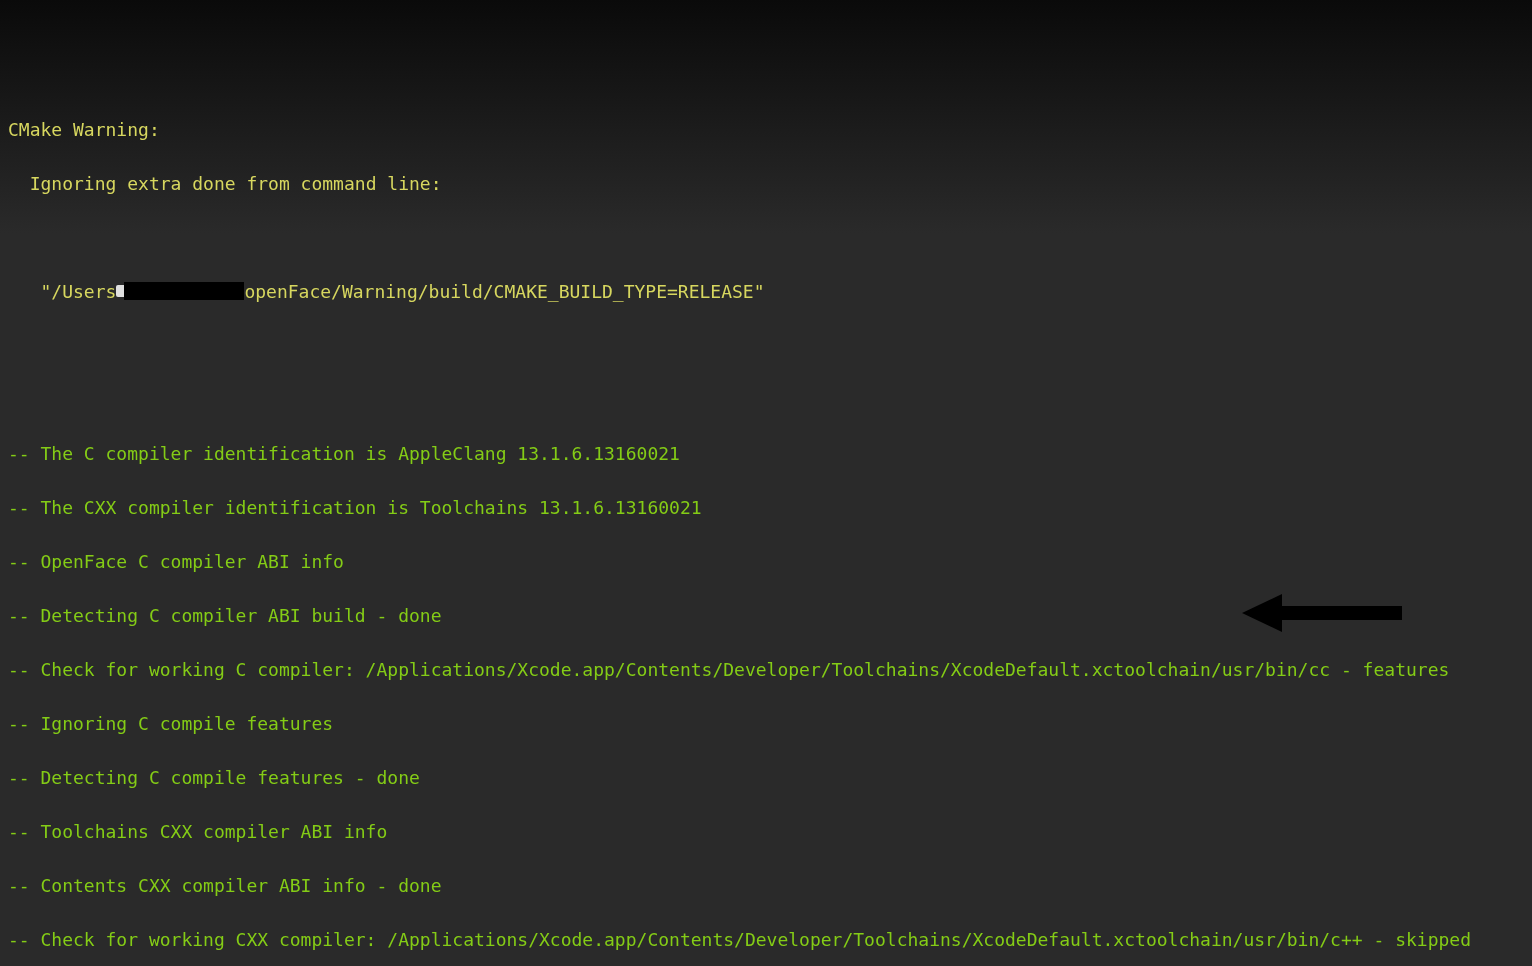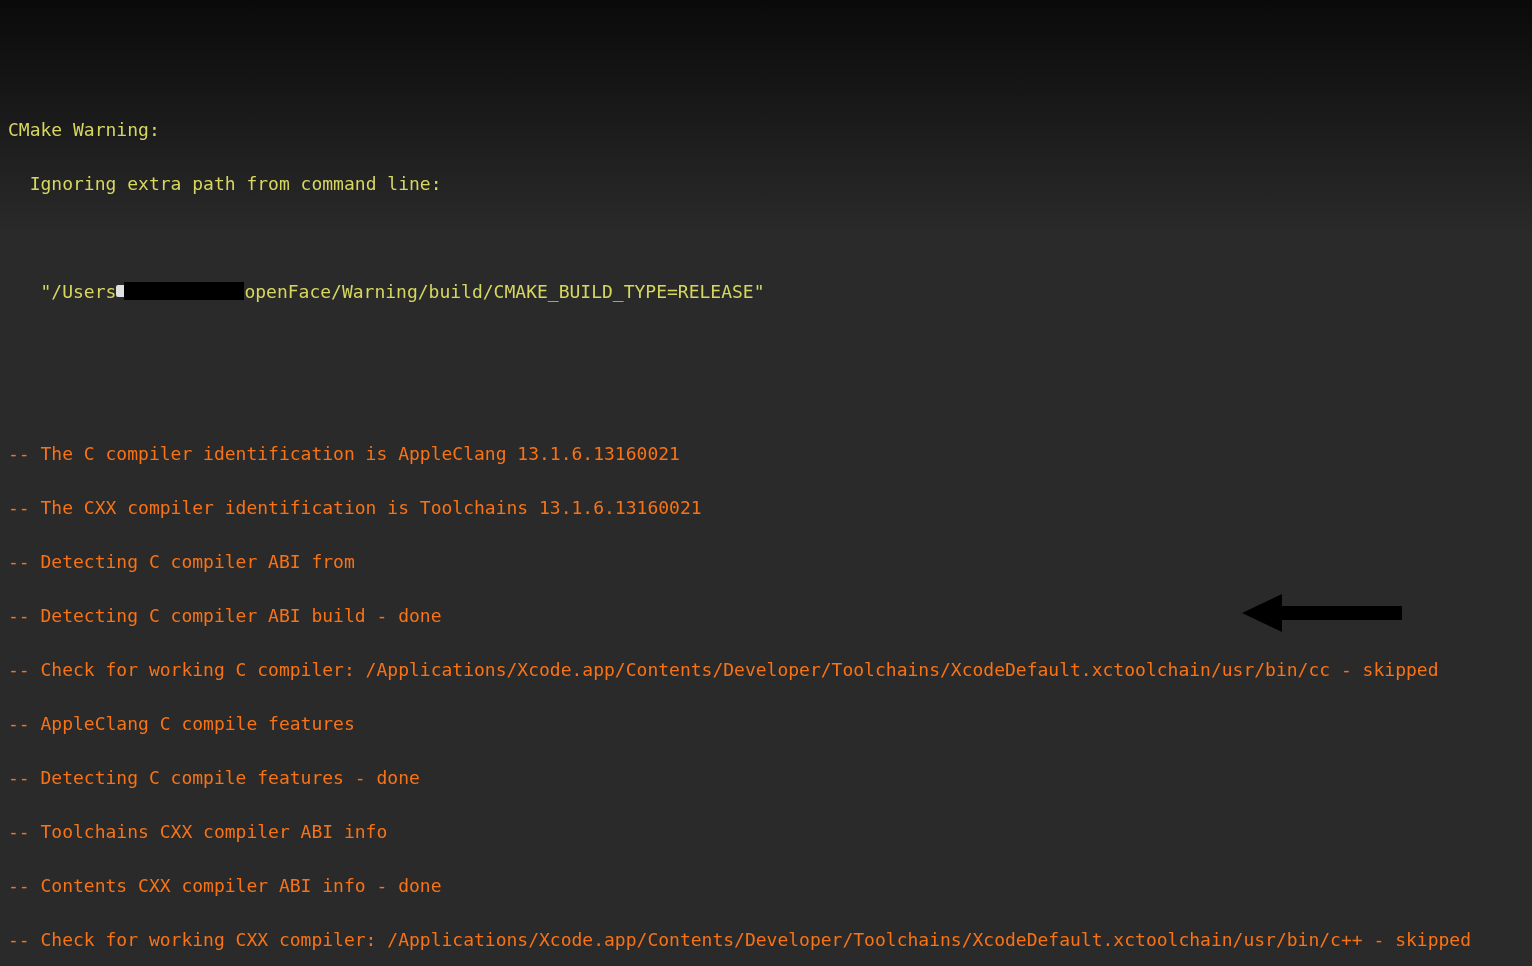--- a/index.html
+++ b/index.html
@@ -68,7 +68,7 @@
 
 
 <span class="line yellow">CMake Warning:</span>
-<span class="line yellow">  Ignoring extra path from command line:</span>
+<span class="line yellow">  Ignoring extra done from command line:</span>
 <span class="line"> </span>
 <span class="line yellow"><span>   "/Users</span><span class="redacted-pre"></span><span class="redacted"></span><span>openFace/Warning/build/CMAKE_BUILD_TYPE=RELEASE"</span></span>
 <span class="line"> </span>

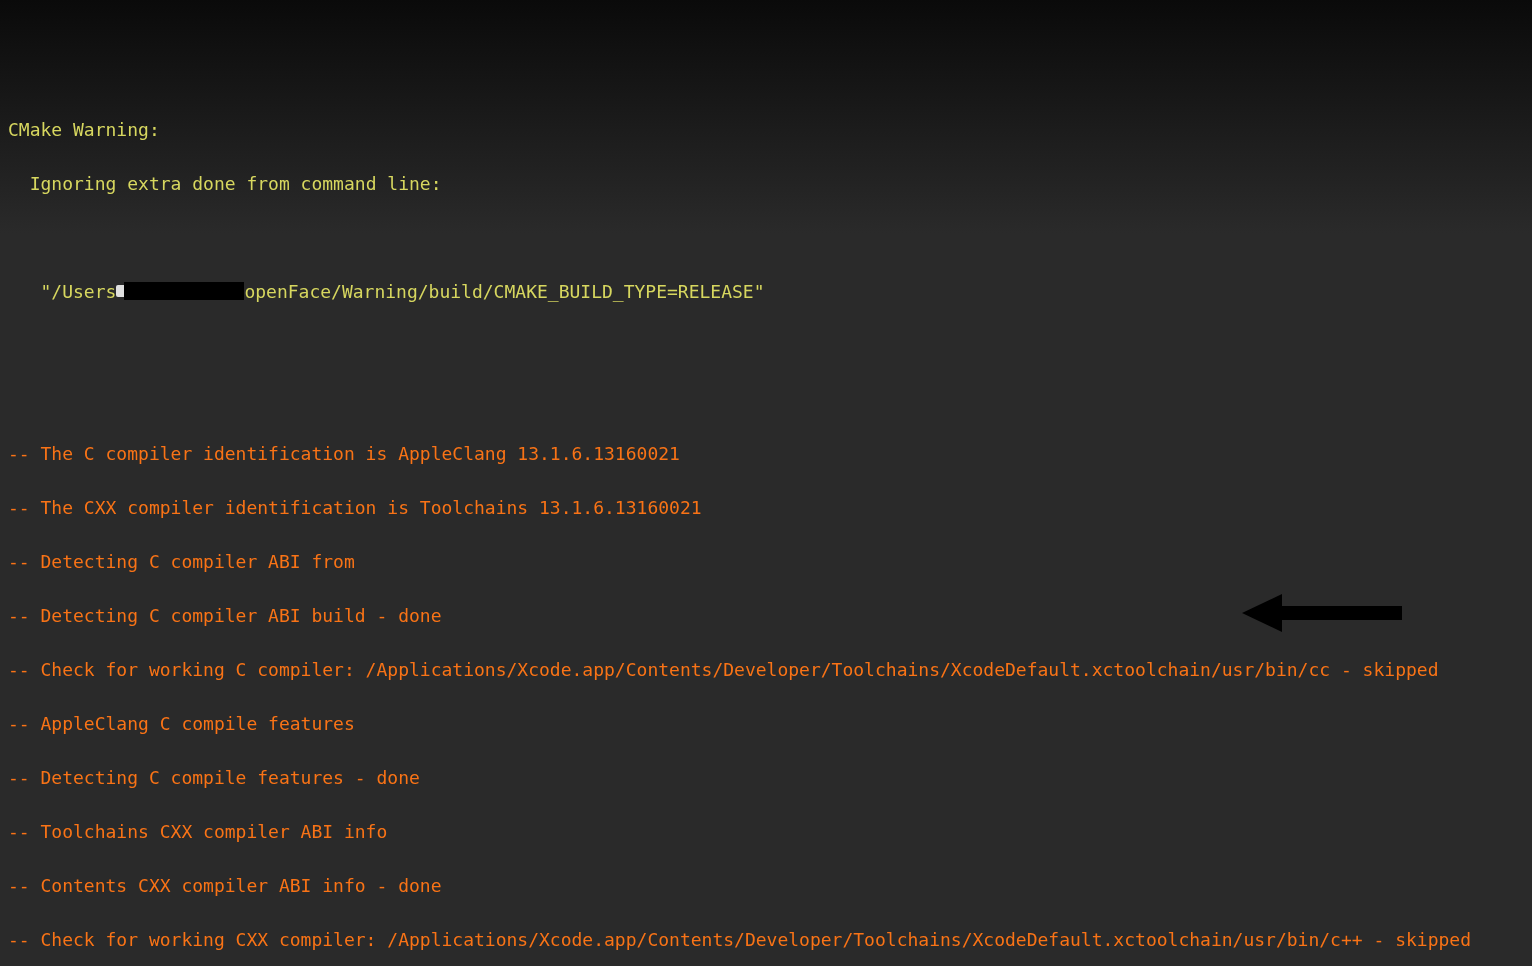--- a/index.html
+++ b/index.html
@@ -25,7 +25,7 @@
       color: #d7d75f;
     }
     .cyan {
-      color: #f97316;
+      color: #84cc16;
     }
     .redacted {
       display: inline-block;

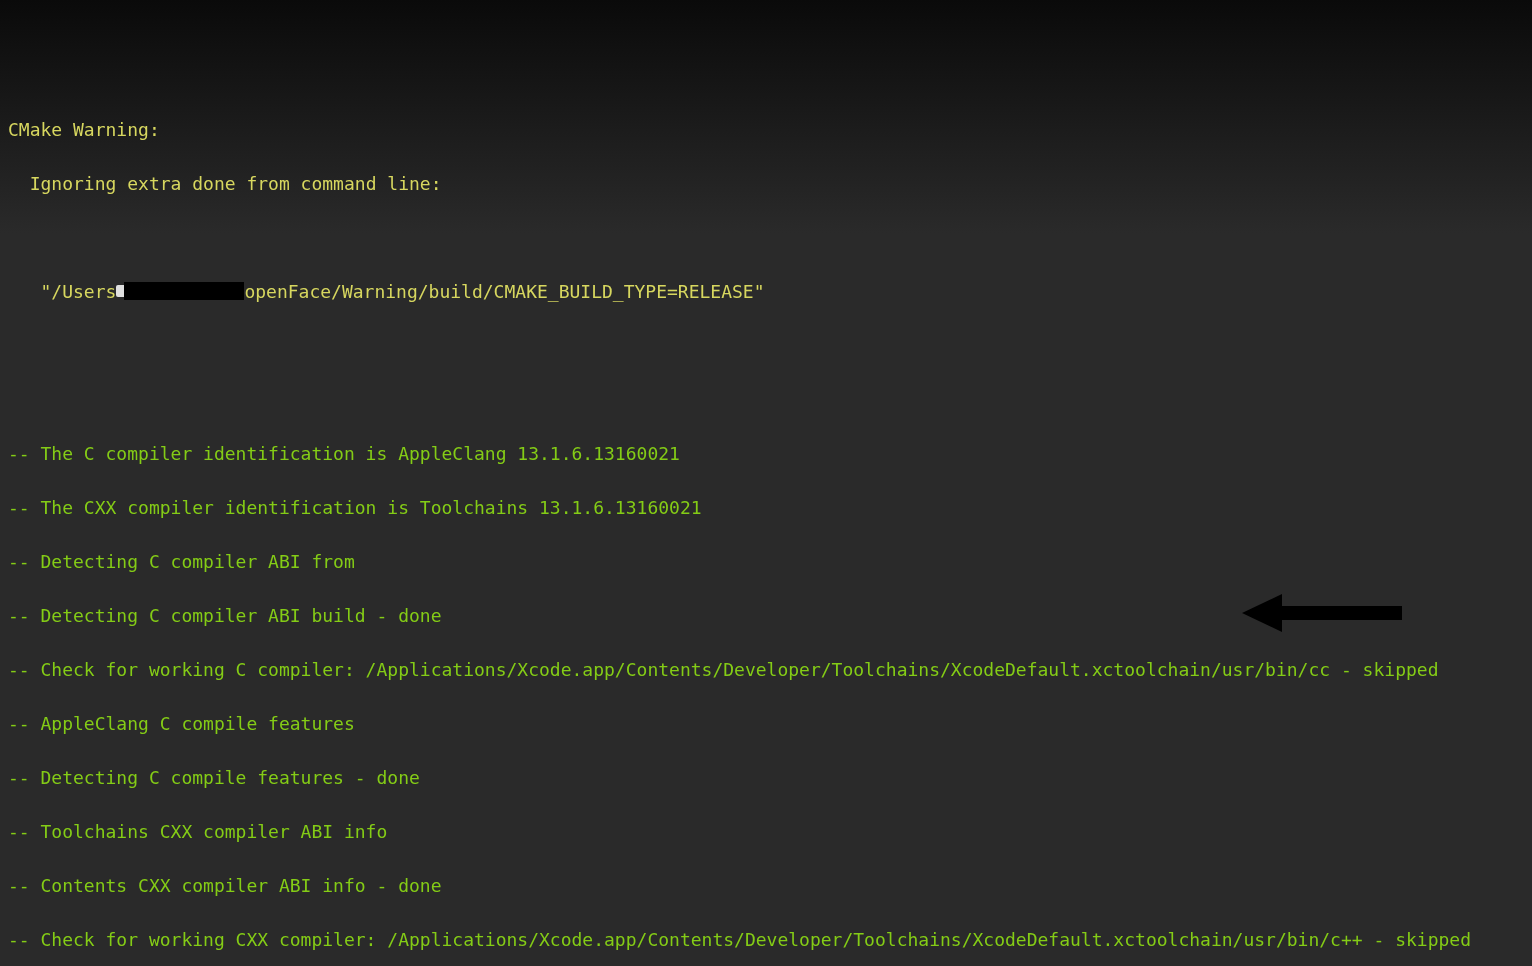--- a/index.html
+++ b/index.html
@@ -75,7 +75,7 @@
 <span class="line"> </span>
 <span class="line cyan">-- The C compiler identification is AppleClang 13.1.6.13160021</span>
 <span class="line cyan">-- The CXX compiler identification is Toolchains 13.1.6.13160021</span>
-<span class="line cyan">-- Detecting C compiler ABI from</span>
+<span class="line cyan">-- OpenFace C compiler ABI info</span>
 <span class="line cyan">-- Detecting C compiler ABI build - done</span>
 <span class="line cyan">-- Check for working C compiler: /Applications/Xcode.app/Contents/Developer/Toolchains/XcodeDefault.xctoolchain/usr/bin/cc - skipped</span>
 <span class="line cyan">-- AppleClang C compile features</span>

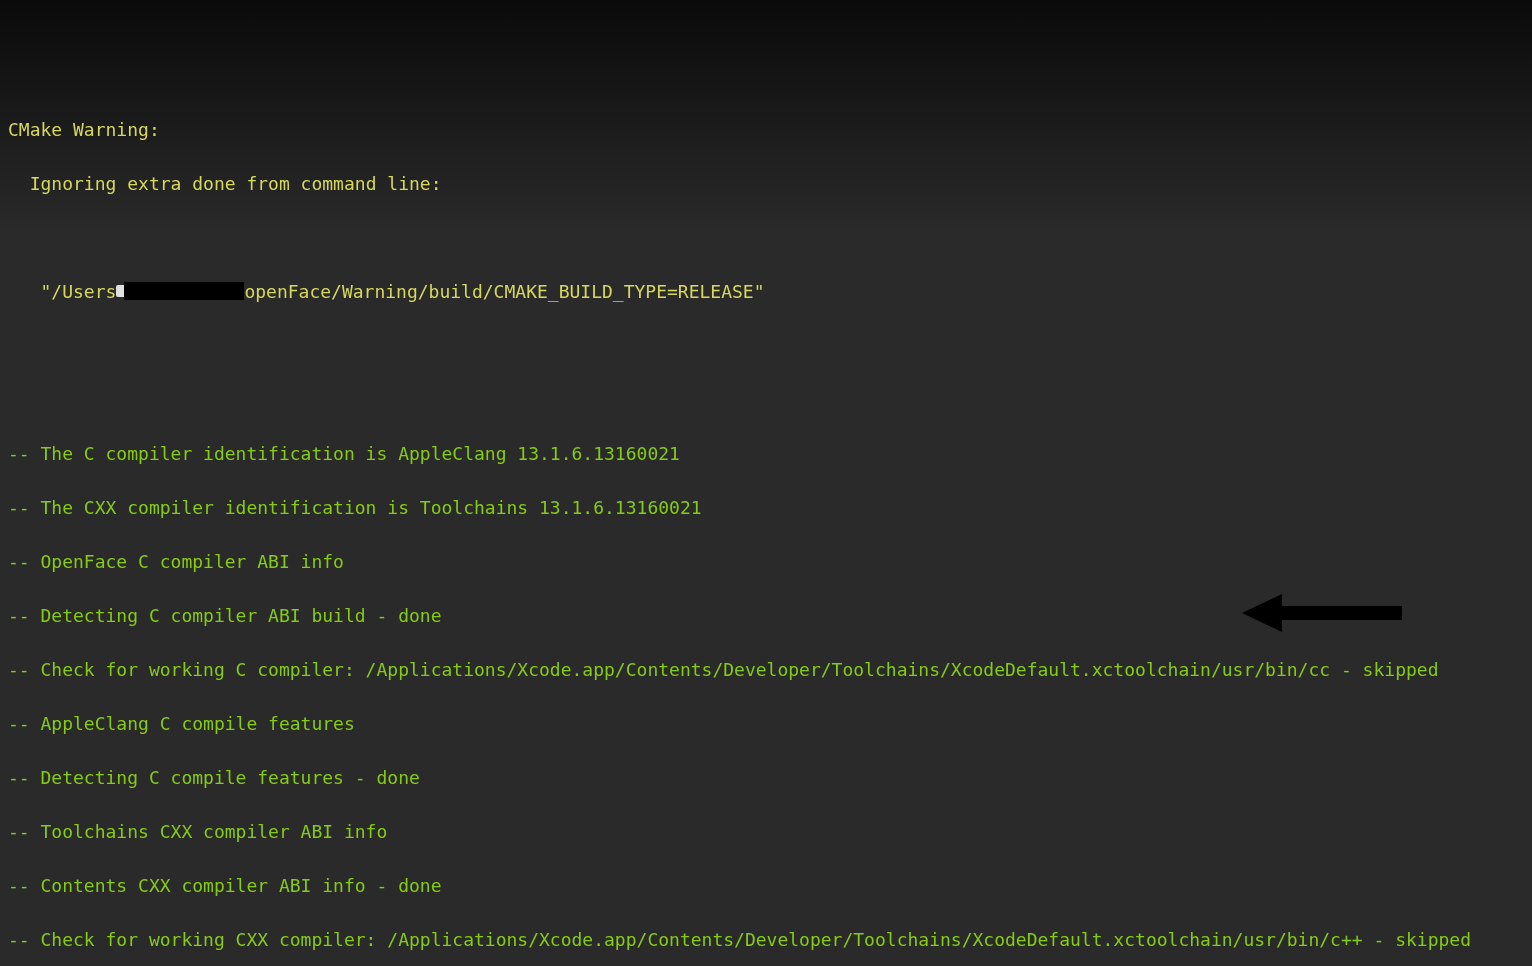--- a/index.html
+++ b/index.html
@@ -77,7 +77,7 @@
 <span class="line cyan">-- The CXX compiler identification is Toolchains 13.1.6.13160021</span>
 <span class="line cyan">-- OpenFace C compiler ABI info</span>
 <span class="line cyan">-- Detecting C compiler ABI build - done</span>
-<span class="line cyan">-- Check for working C compiler: /Applications/Xcode.app/Contents/Developer/Toolchains/XcodeDefault.xctoolchain/usr/bin/cc - skipped</span>
+<span class="line cyan">-- Check for working C compiler: /Applications/Xcode.app/Contents/Developer/Toolchains/XcodeDefault.xctoolchain/usr/bin/cc - features</span>
 <span class="line cyan">-- AppleClang C compile features</span>
 <span class="line cyan">-- Detecting C compile features - done</span>
 <span class="line cyan">-- Toolchains CXX compiler ABI info</span>

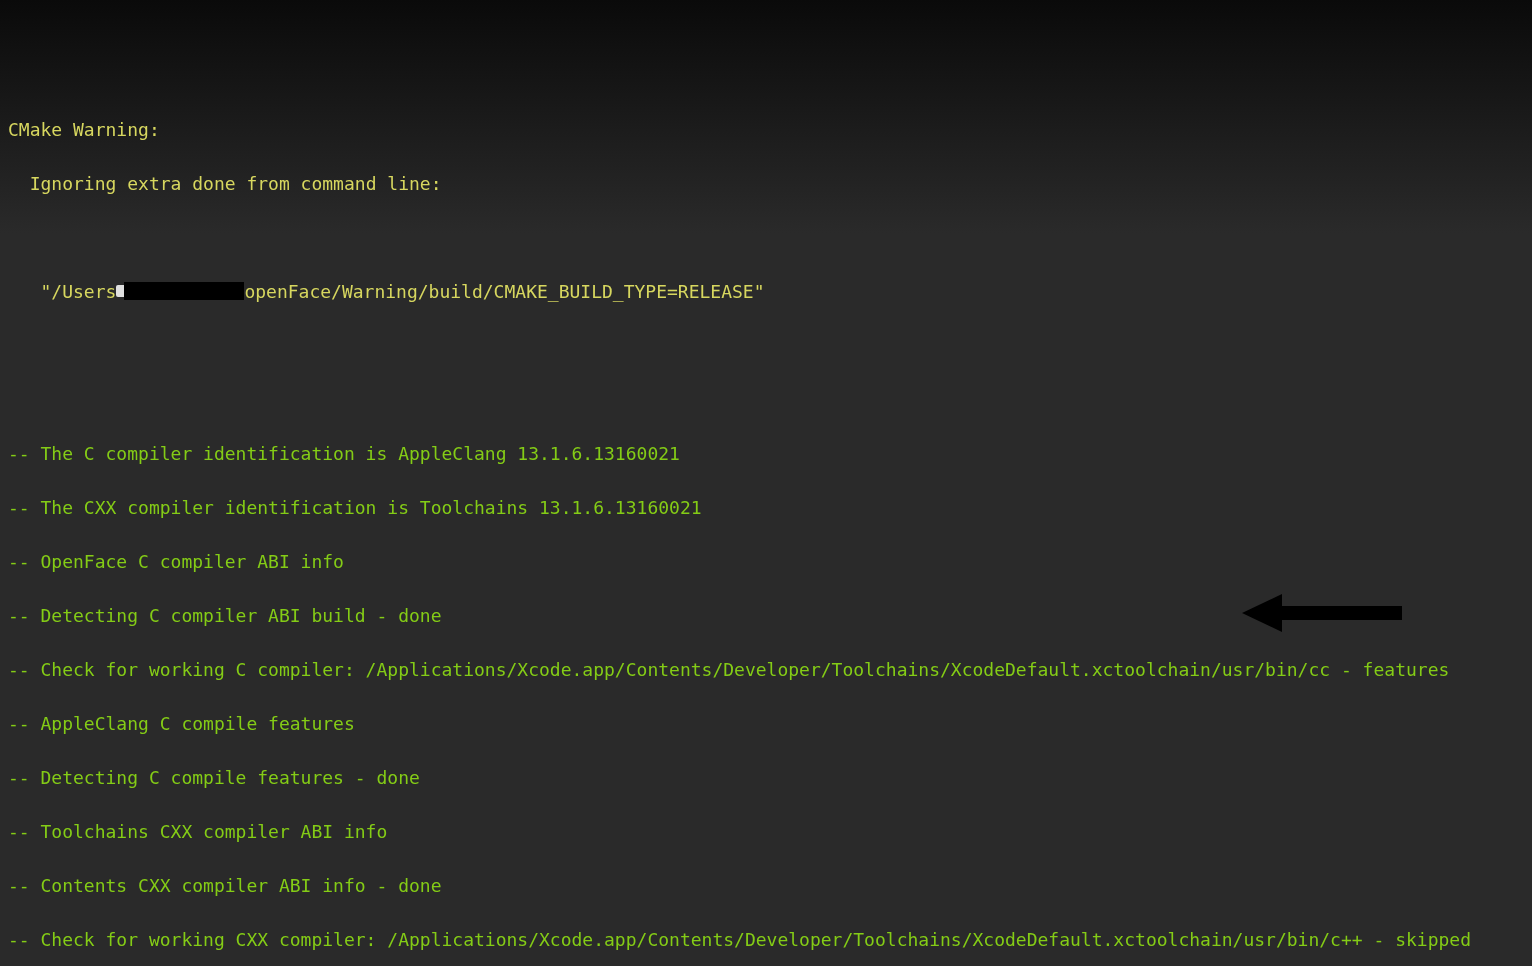--- a/index.html
+++ b/index.html
@@ -78,7 +78,7 @@
 <span class="line cyan">-- OpenFace C compiler ABI info</span>
 <span class="line cyan">-- Detecting C compiler ABI build - done</span>
 <span class="line cyan">-- Check for working C compiler: /Applications/Xcode.app/Contents/Developer/Toolchains/XcodeDefault.xctoolchain/usr/bin/cc - features</span>
-<span class="line cyan">-- AppleClang C compile features</span>
+<span class="line cyan">-- Ignoring C compile features</span>
 <span class="line cyan">-- Detecting C compile features - done</span>
 <span class="line cyan">-- Toolchains CXX compiler ABI info</span>
 <span class="line cyan">-- Contents CXX compiler ABI info - done</span>

